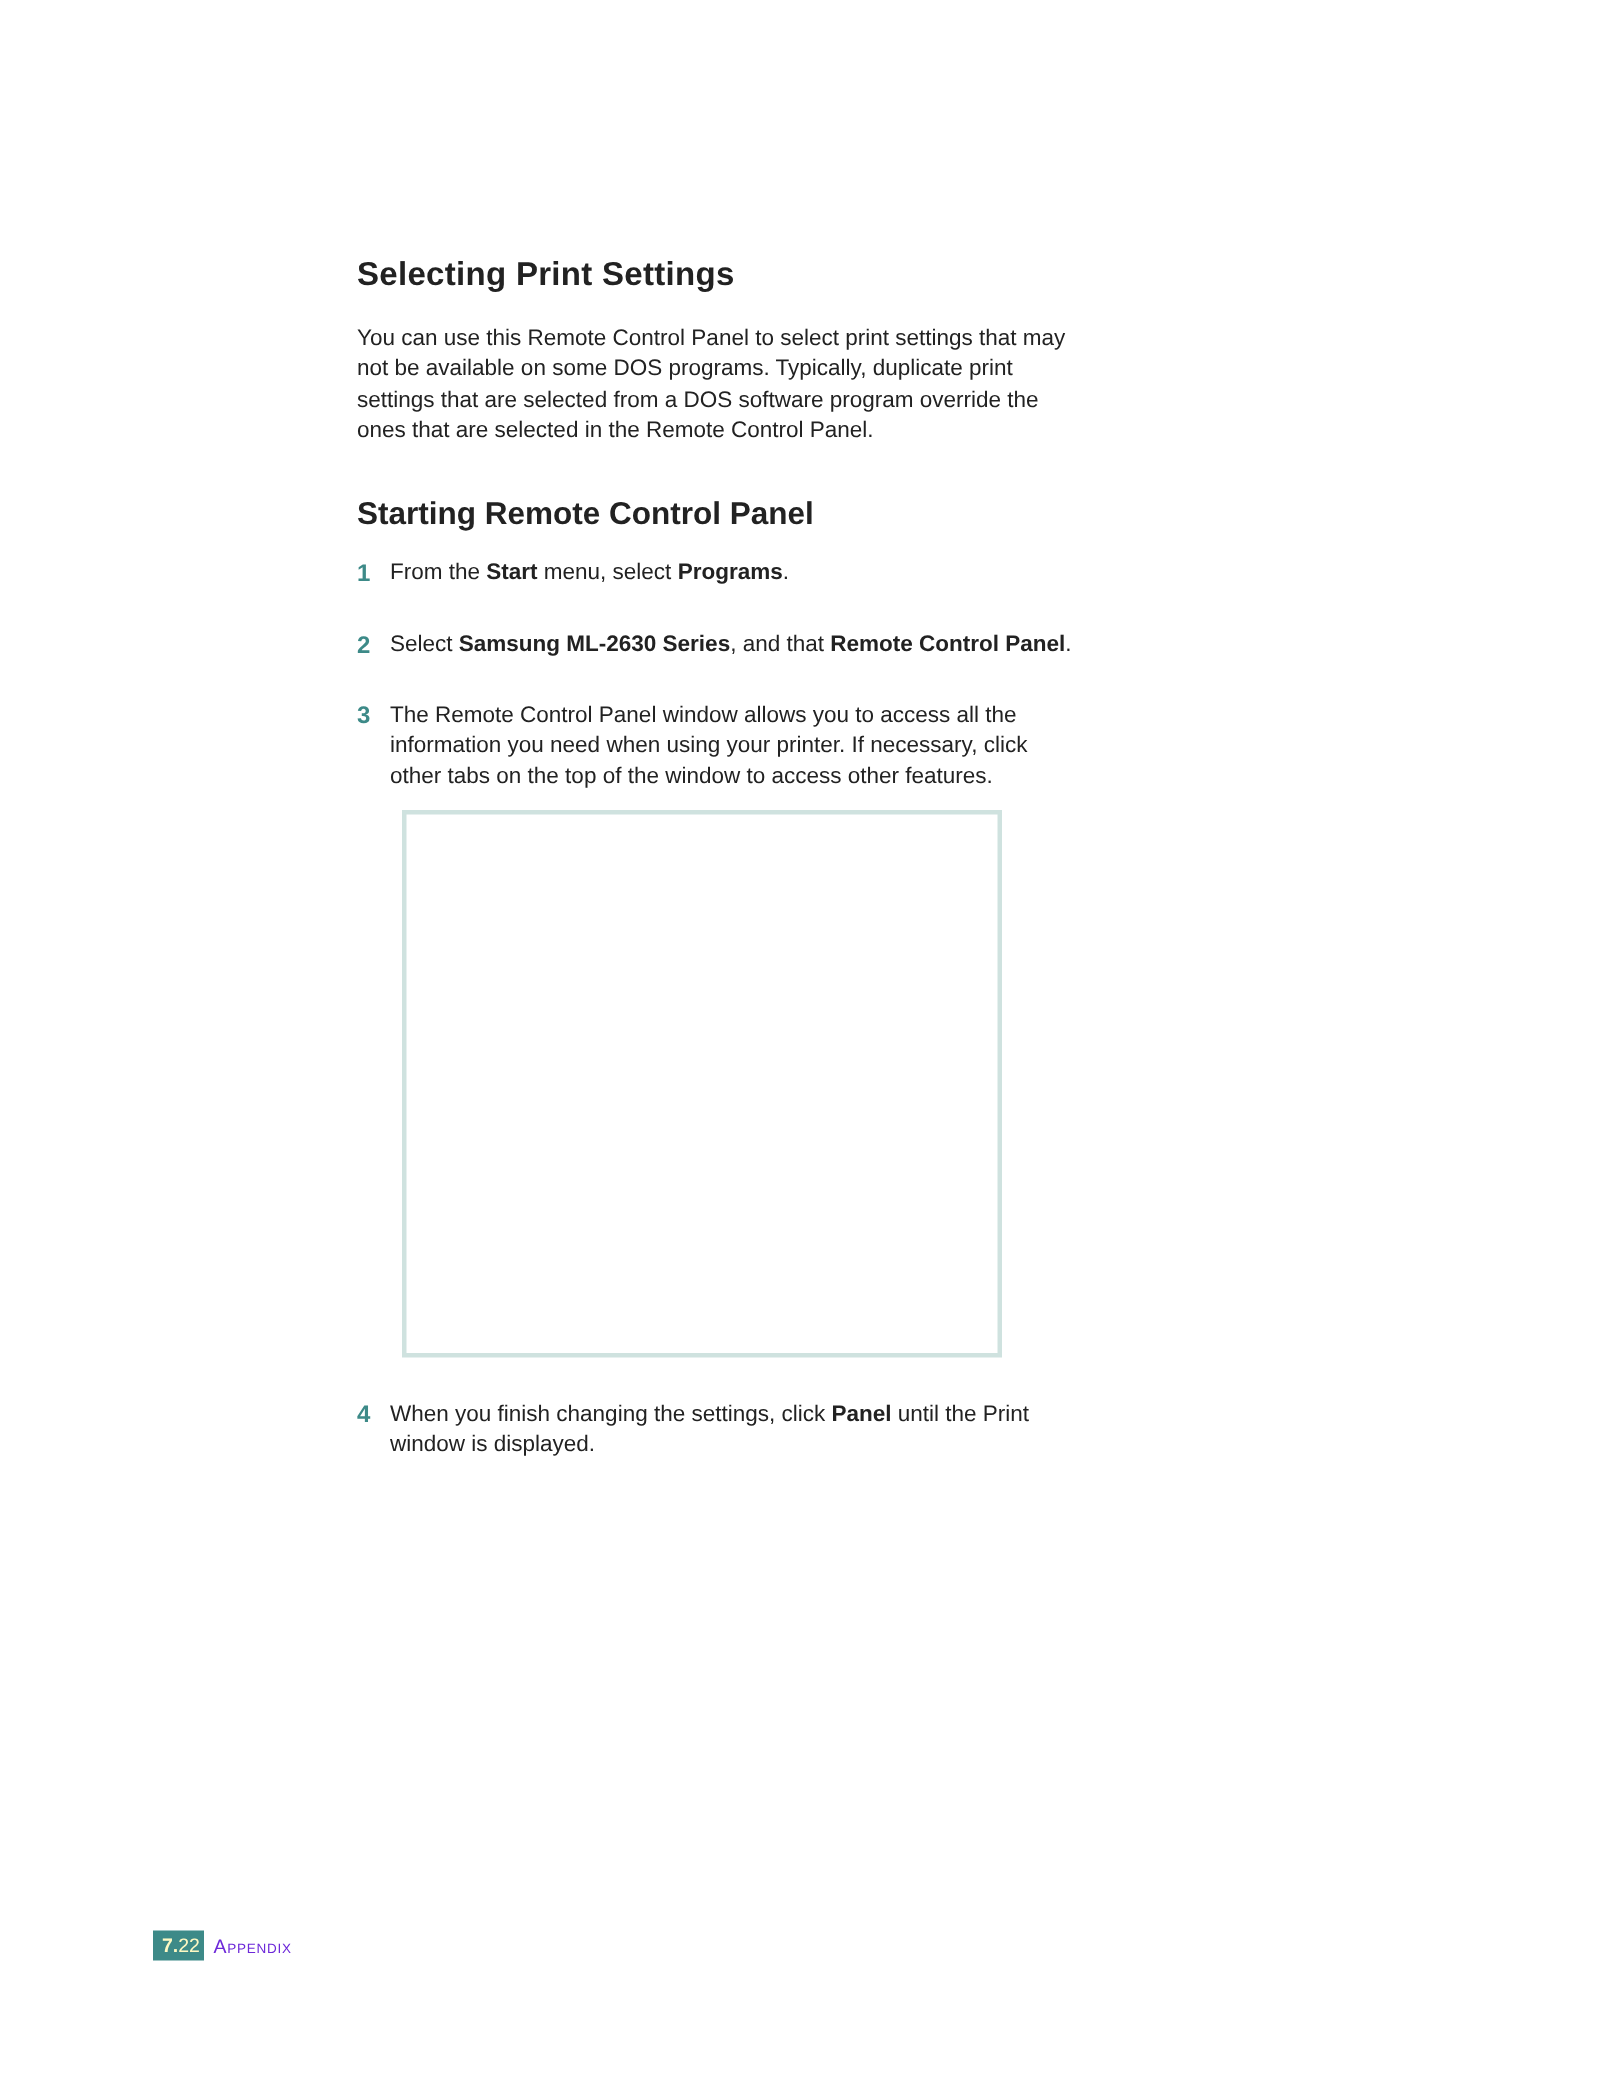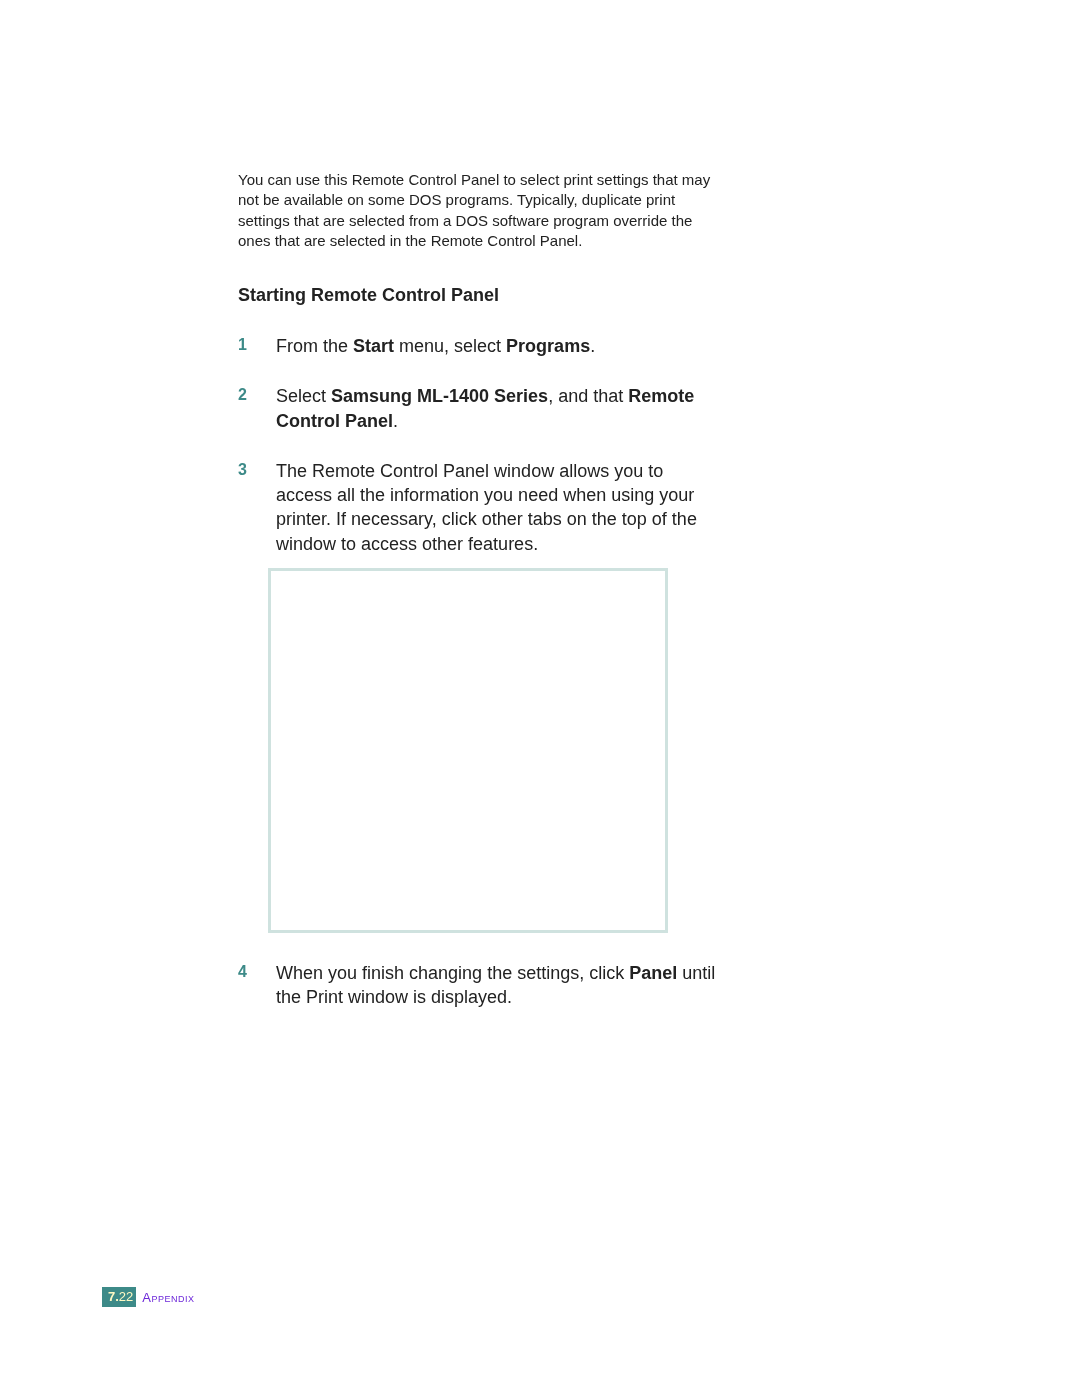--- a/index.html
+++ b/index.html
@@ -102,6 +102,7 @@
 <div class="page">
   <div class="content">
 
+    <h1 class="section-title">Selecting Print Settings</h1>
 
     <p class="intro">You can use this Remote Control Panel to select print settings that may not be available on some DOS programs. Typically, duplicate print settings that are selected from a DOS software program override the ones that are selected in the Remote Control Panel.</p>
 

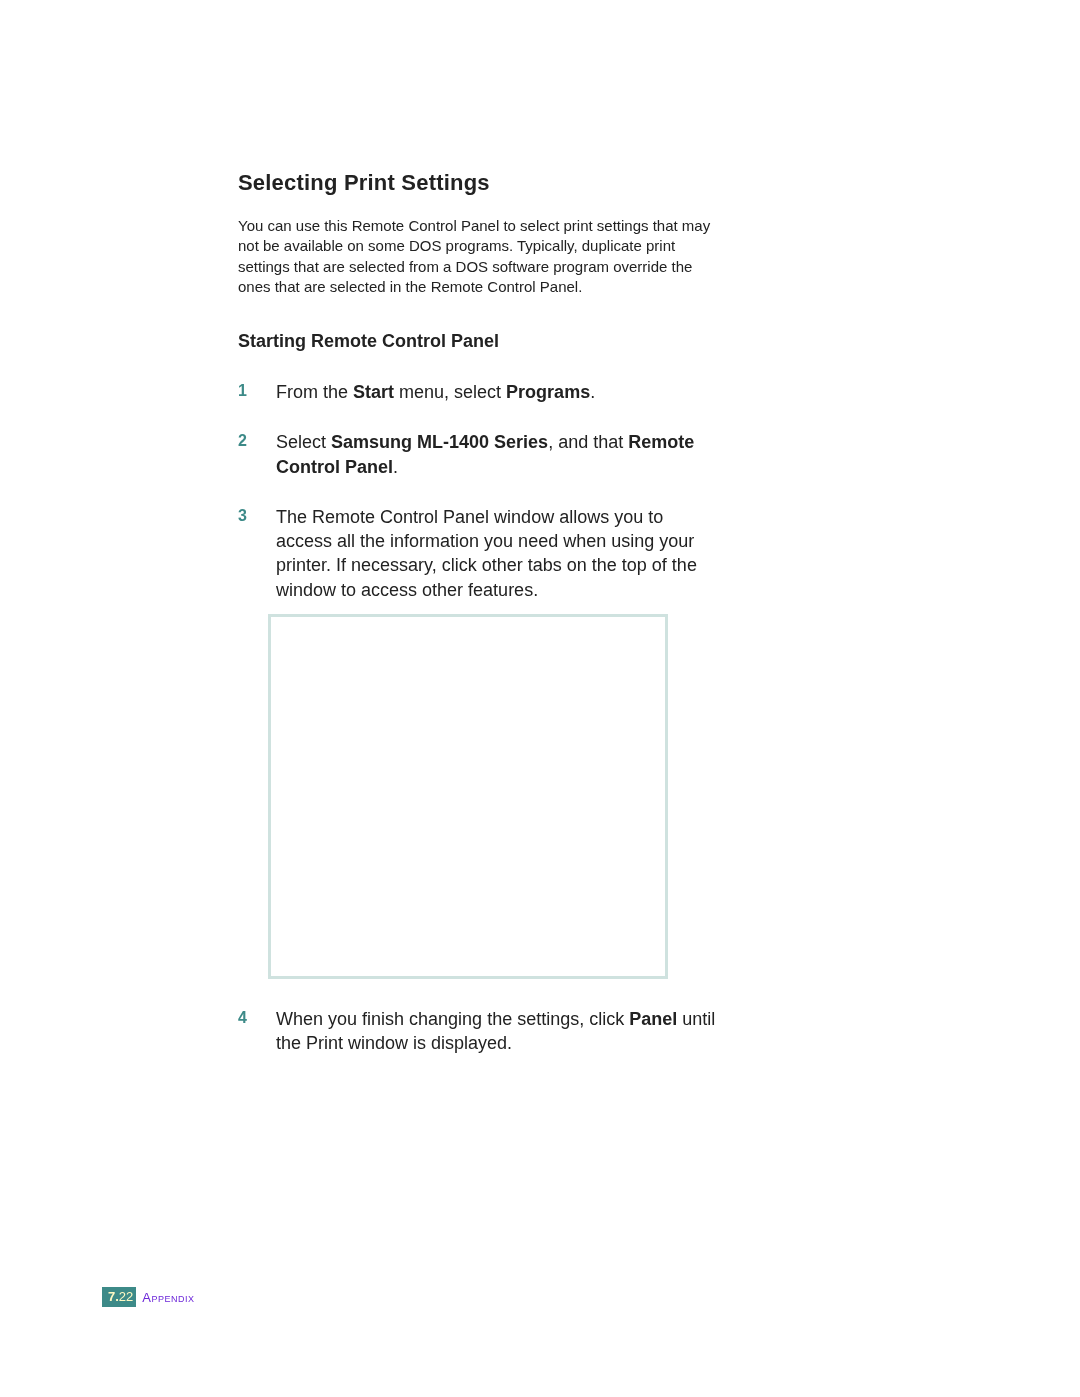--- a/index.html
+++ b/index.html
@@ -36,9 +36,9 @@
     color: #222;
   }
   .sub-heading {
-    font-size: 18px;
+    font-size: 21px;
     font-weight: bold;
-    margin: 0 0 28px 0;
+    margin: 0 0 17px 0;
     color: #222;
   }
   .step {

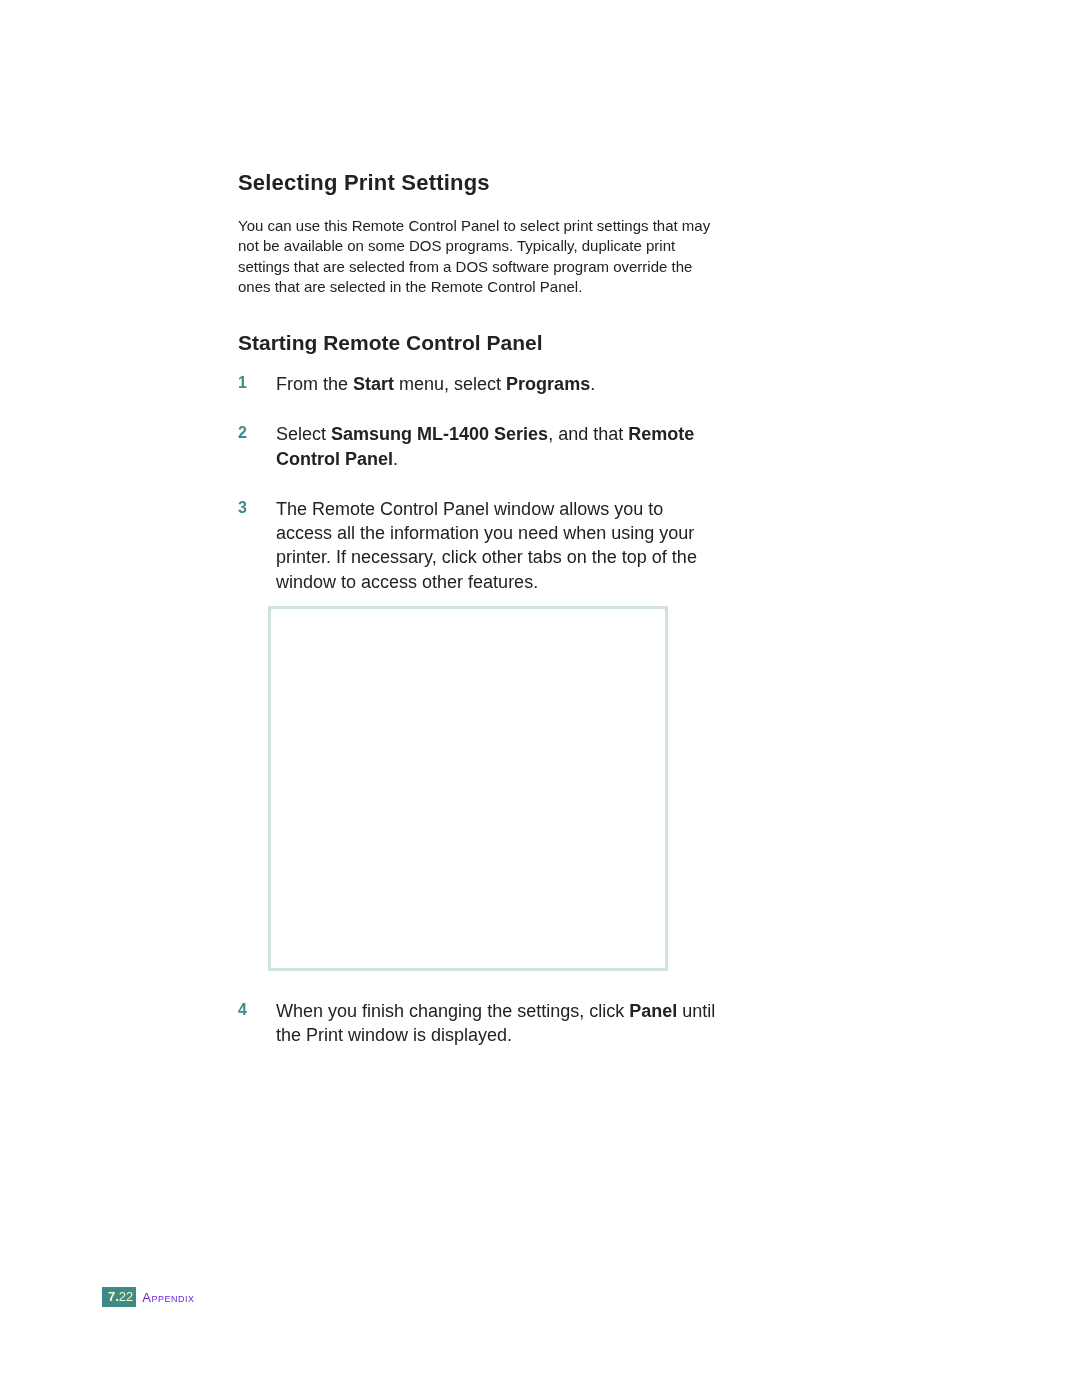--- a/index.html
+++ b/index.html
@@ -55,10 +55,9 @@
     line-height: 1.35;
   }
   .step-text {
-    font-size: 18px;
+    font-size: 15px;
     line-height: 1.35;
     color: #222;
-    margin-left: 16px;
   }
   .placeholder-box {
     width: 400px;

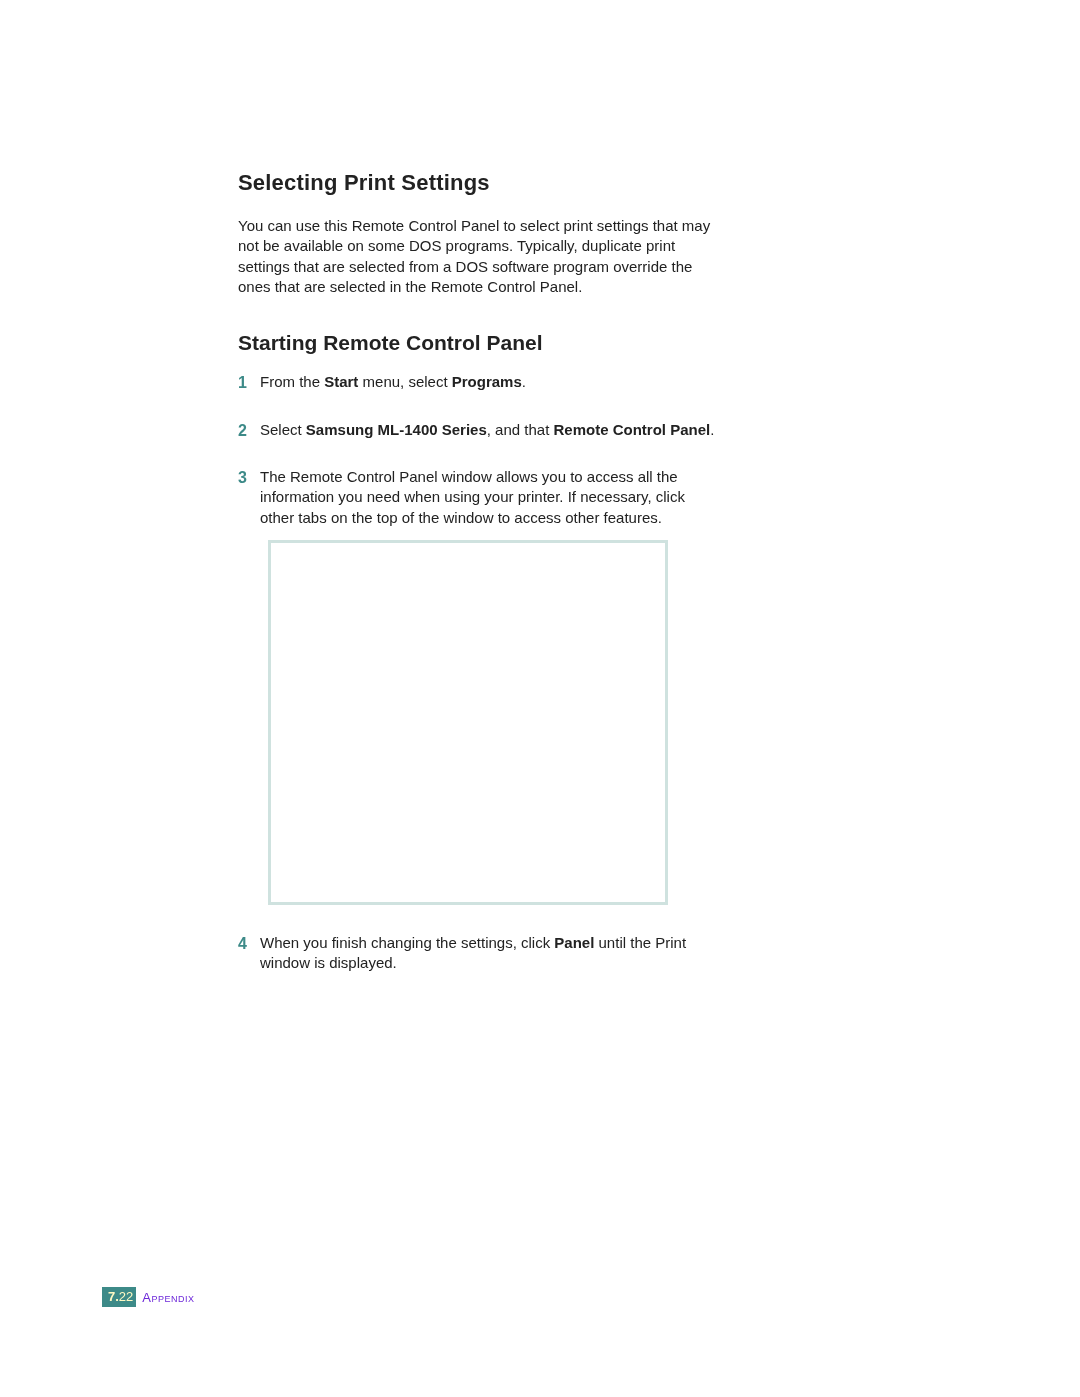--- a/index.html
+++ b/index.html
@@ -117,7 +117,7 @@
     <div class="step">
       <div class="step-num">2</div>
       <div class="step-text">
-        <span>Select </span><b>Samsung ML-1400 Series</b><span>, and that </span><b>Remote Control Panel</b><span>.</span>
+        <span>Select </span><b>Samsung ML-2630 Series</b><span>, and that </span><b>Remote Control Panel</b><span>.</span>
       </div>
     </div>
 

